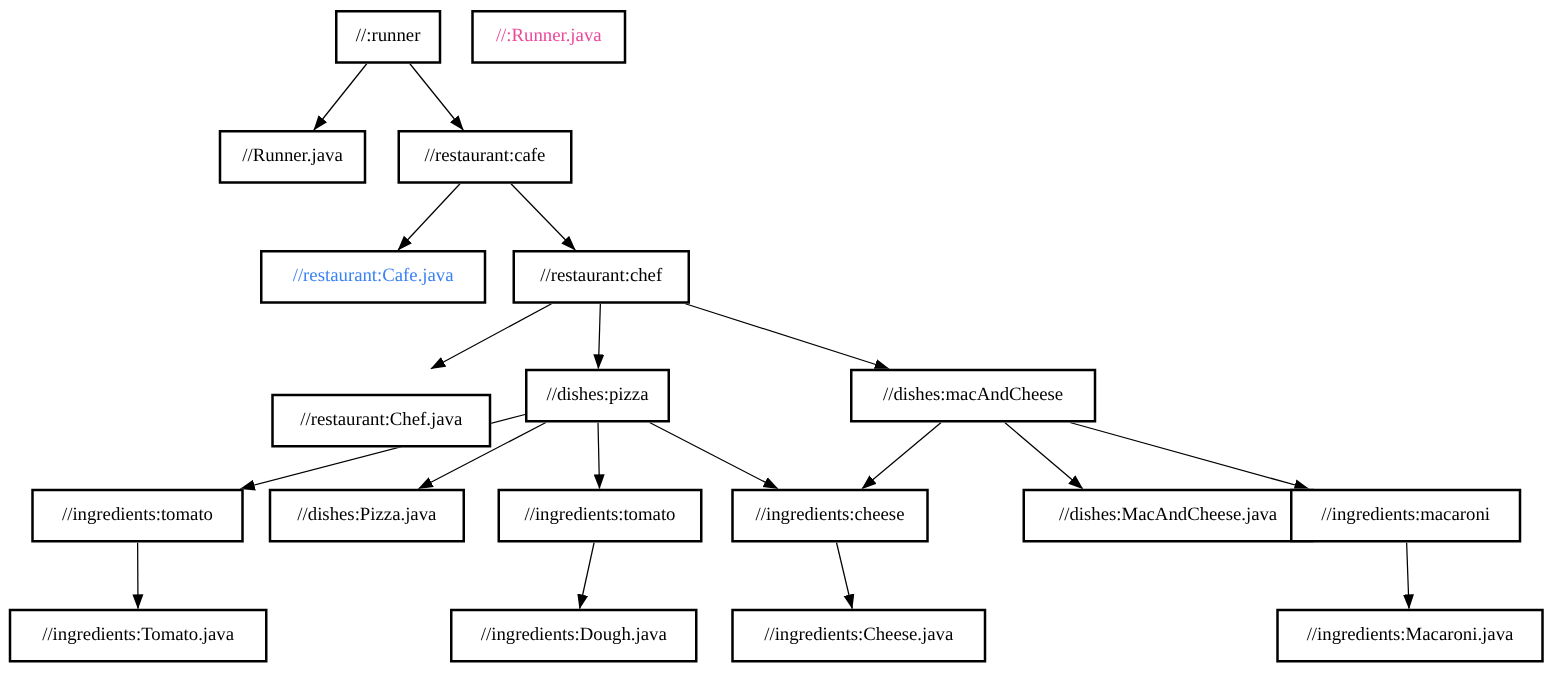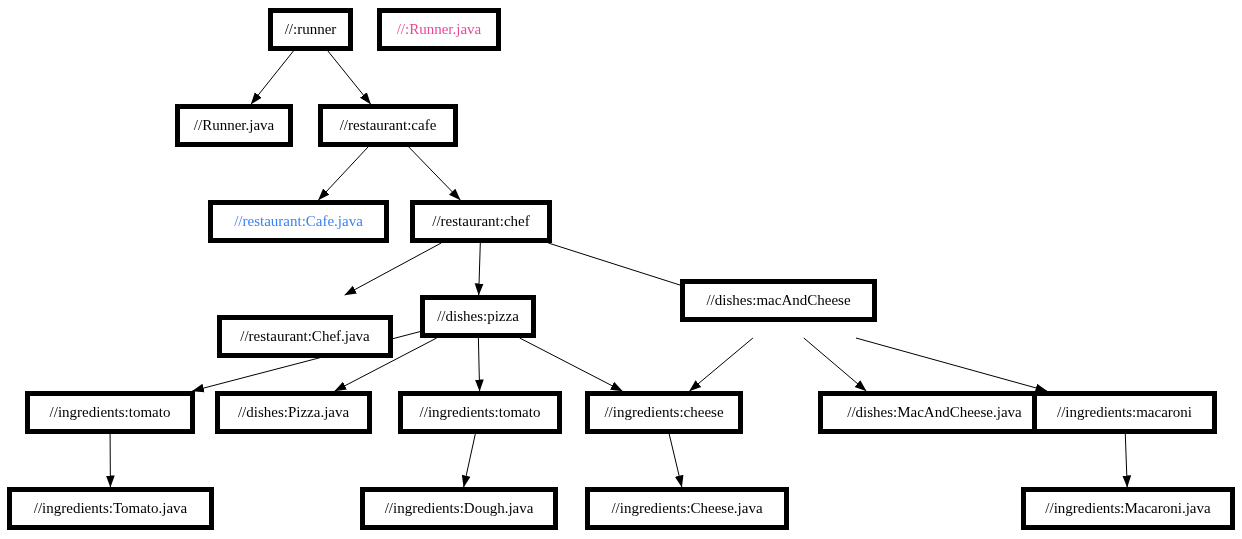--- a/index.html
+++ b/index.html
@@ -25,7 +25,7 @@
   .node {
     position: absolute;
     box-sizing: border-box;
-    border: 5px solid #6d28d9;
+    border: 2px solid #6d28d9;
     background: #ffffff;
     display: flex;
     align-items: center;

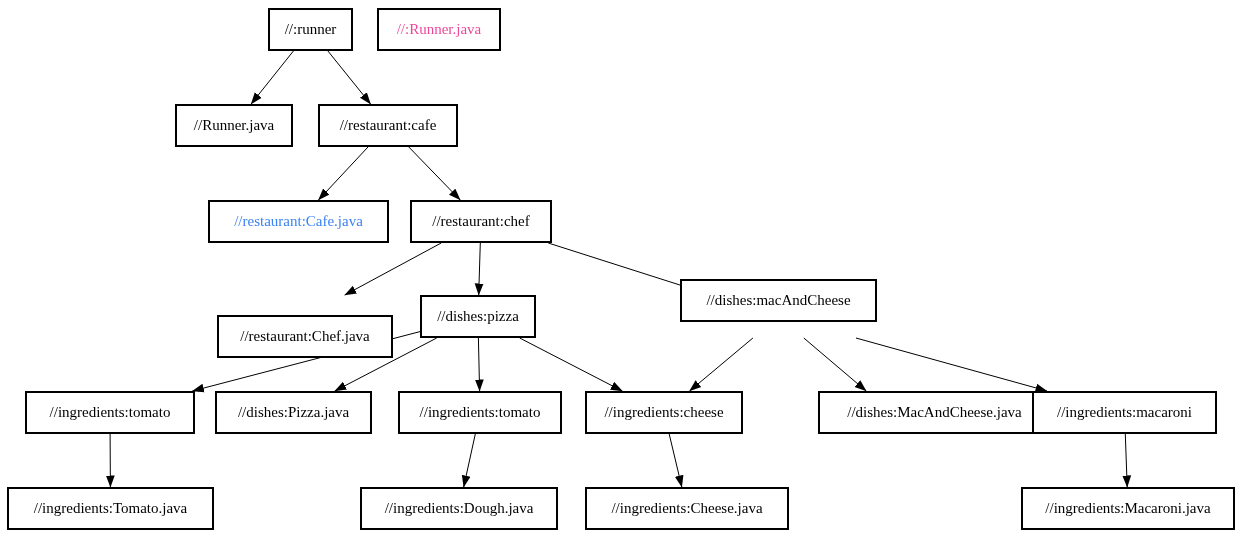--- a/index.html
+++ b/index.html
@@ -92,7 +92,7 @@
       <div class="node" style="left: 420px; top: 295px; width: 116px; height: 43px; background: rgb(255, 255, 255); border-color: rgb(0, 0, 0);">
         <span style="color: rgb(0, 0, 0);">//dishes:pizza</span>
       </div>
-      <div class="node" style="left: 680px; top: 279px; width: 197px; height: 43px; background: rgb(255, 255, 255); border-color: rgb(0, 0, 0);">
+      <div class="node" style="left: 680px; top: 295px; width: 197px; height: 43px; background: rgb(255, 255, 255); border-color: rgb(0, 0, 0);">
         <span style="color: rgb(0, 0, 0);">//dishes:macAndCheese</span>
       </div>
       <div class="node" style="left: 25px; top: 391px; width: 170px; height: 43px; background: rgb(255, 255, 255); border-color: rgb(0, 0, 0);">

